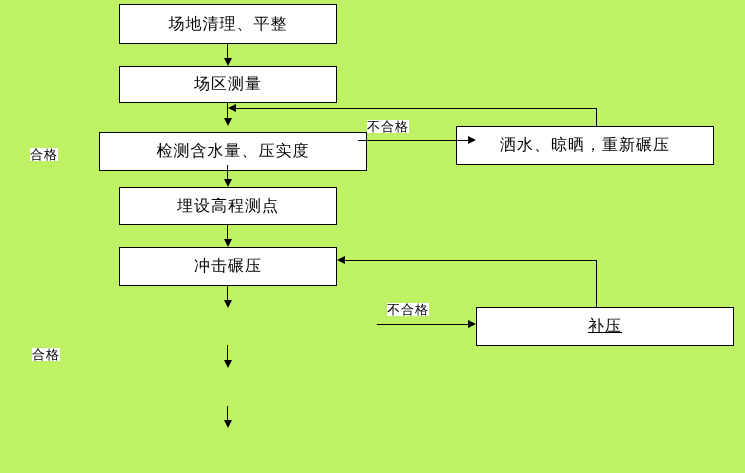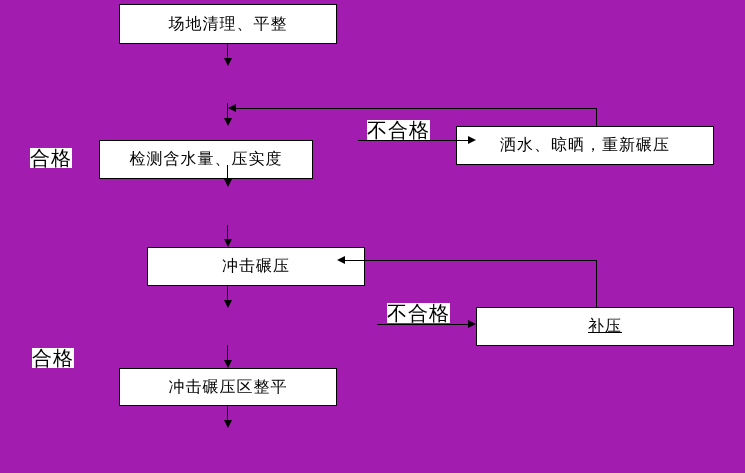--- a/index.html
+++ b/index.html
@@ -11,7 +11,7 @@
     position: relative;
     width: 745px;
     height: 473px;
-    background: #a21caf;
+    background: #bef264;
     font-family: "Liberation Serif", "DejaVu Serif", serif;
     color: #000000;
     overflow: hidden;

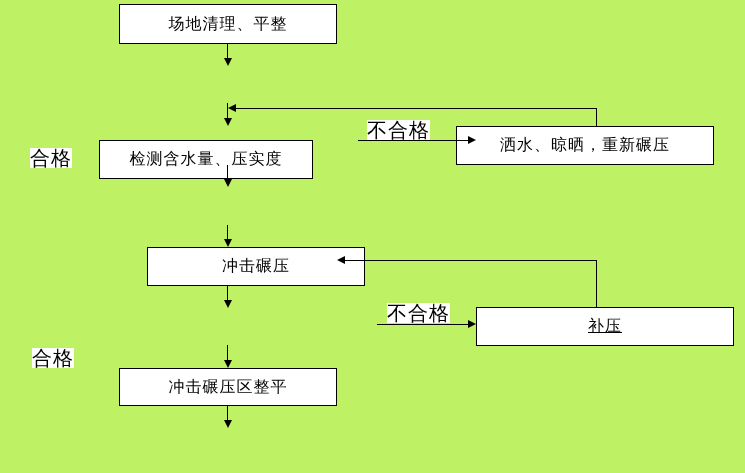--- a/index.html
+++ b/index.html
@@ -74,6 +74,7 @@
 
   <div class="box" style="left:119px; top:4px; width:218px; height:40px;">场地清理、平整</div>
 
+  <div class="box" style="left:119px; top:66px; width:218px; height:37px;">场区测量</div>
 
   <div class="box" style="left:99px; top:140px; width:214px; height:39px;">检测含水量、压实度</div>
 

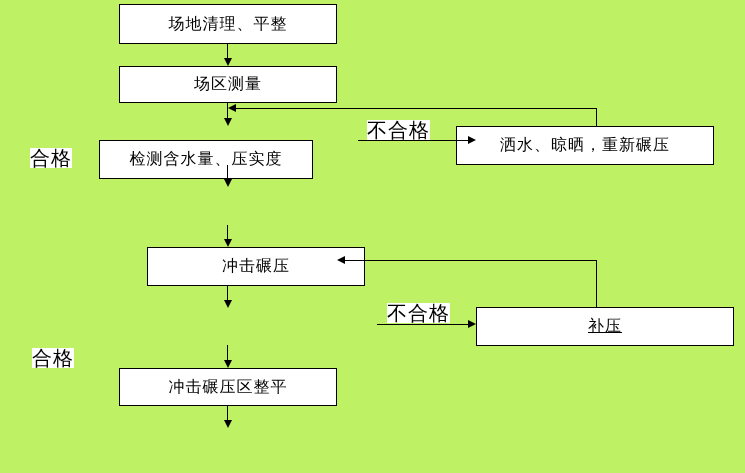--- a/index.html
+++ b/index.html
@@ -60,7 +60,7 @@
   }
   .edge-label {
     position: absolute;
-    font-size: 20px;
+    font-size: 13px;
     letter-spacing: 1px;
     white-space: nowrap;
     background: #ffffff;

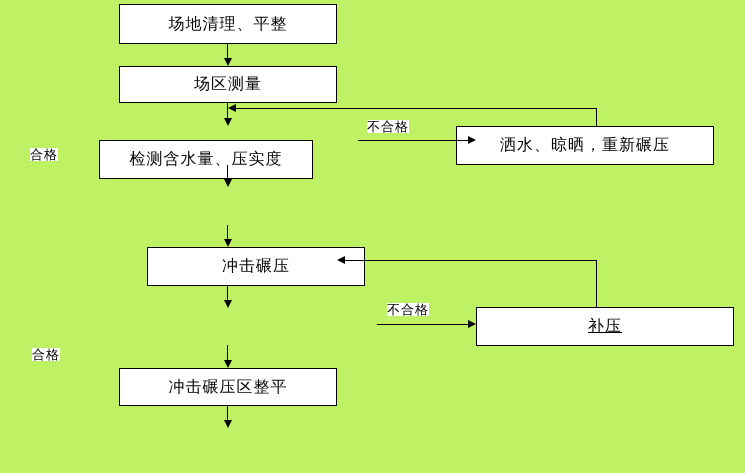--- a/index.html
+++ b/index.html
@@ -76,7 +76,7 @@
 
   <div class="box" style="left:119px; top:66px; width:218px; height:37px;">场区测量</div>
 
-  <div class="box" style="left:99px; top:140px; width:214px; height:39px;">检测含水量、压实度</div>
+  <div class="box" style="left:99px; top:132px; width:268px; height:39px;">检测含水量、压实度</div>
 
 
   <div class="box" style="left:119px; top:247px; width:218px; height:39px;margin-left:28px;">冲击碾压</div>

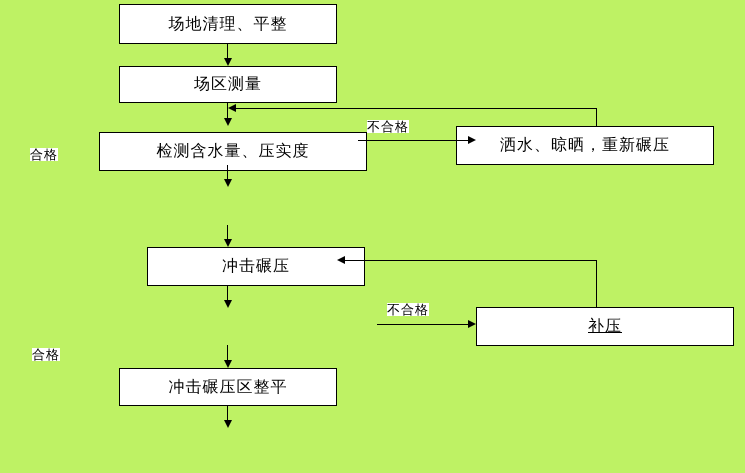--- a/index.html
+++ b/index.html
@@ -78,6 +78,7 @@
 
   <div class="box" style="left:99px; top:132px; width:268px; height:39px;">检测含水量、压实度</div>
 
+  <div class="box" style="left:119px; top:187px; width:218px; height:38px;">埋设高程测点</div>
 
   <div class="box" style="left:119px; top:247px; width:218px; height:39px;margin-left:28px;">冲击碾压</div>
 

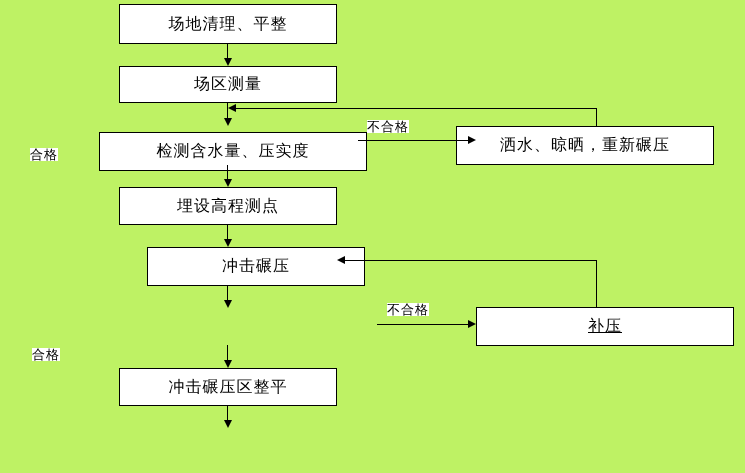--- a/index.html
+++ b/index.html
@@ -80,7 +80,7 @@
 
   <div class="box" style="left:119px; top:187px; width:218px; height:38px;">埋设高程测点</div>
 
-  <div class="box" style="left:119px; top:247px; width:218px; height:39px;margin-left:28px;">冲击碾压</div>
+  <div class="box" style="left:119px; top:247px; width:218px; height:39px;">冲击碾压</div>
 
 
   <div class="box" style="left:119px; top:368px; width:218px; height:38px;">冲击碾压区整平</div>

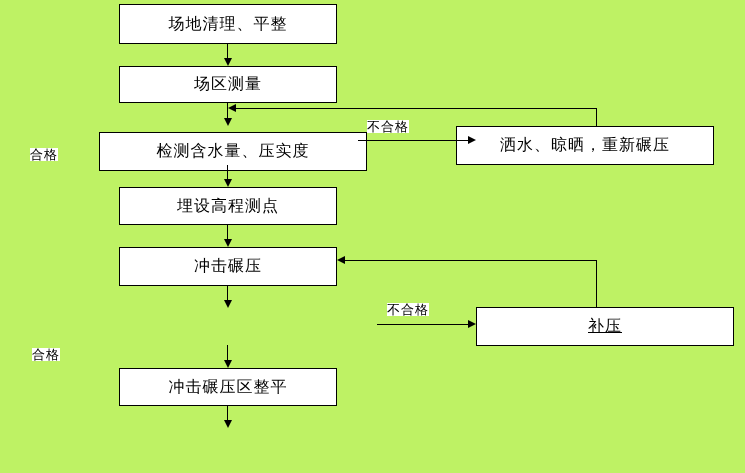--- a/index.html
+++ b/index.html
@@ -83,7 +83,6 @@
   <div class="box" style="left:119px; top:247px; width:218px; height:39px;">冲击碾压</div>
 
 
-  <div class="box" style="left:119px; top:368px; width:218px; height:38px;">冲击碾压区整平</div>
 
 
   <div class="box" style="left:456px; top:126px; width:258px; height:39px;">洒水、晾晒，重新碾压</div>

